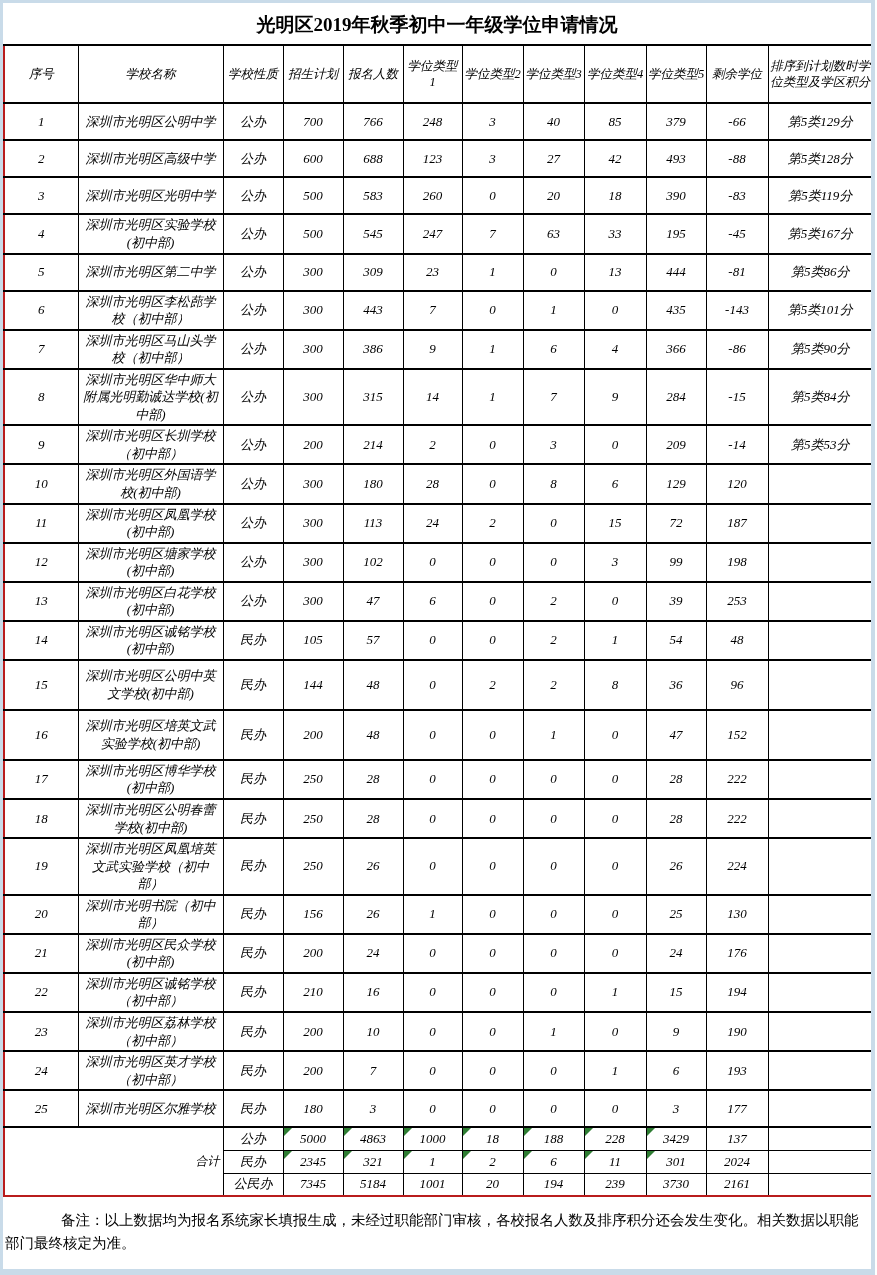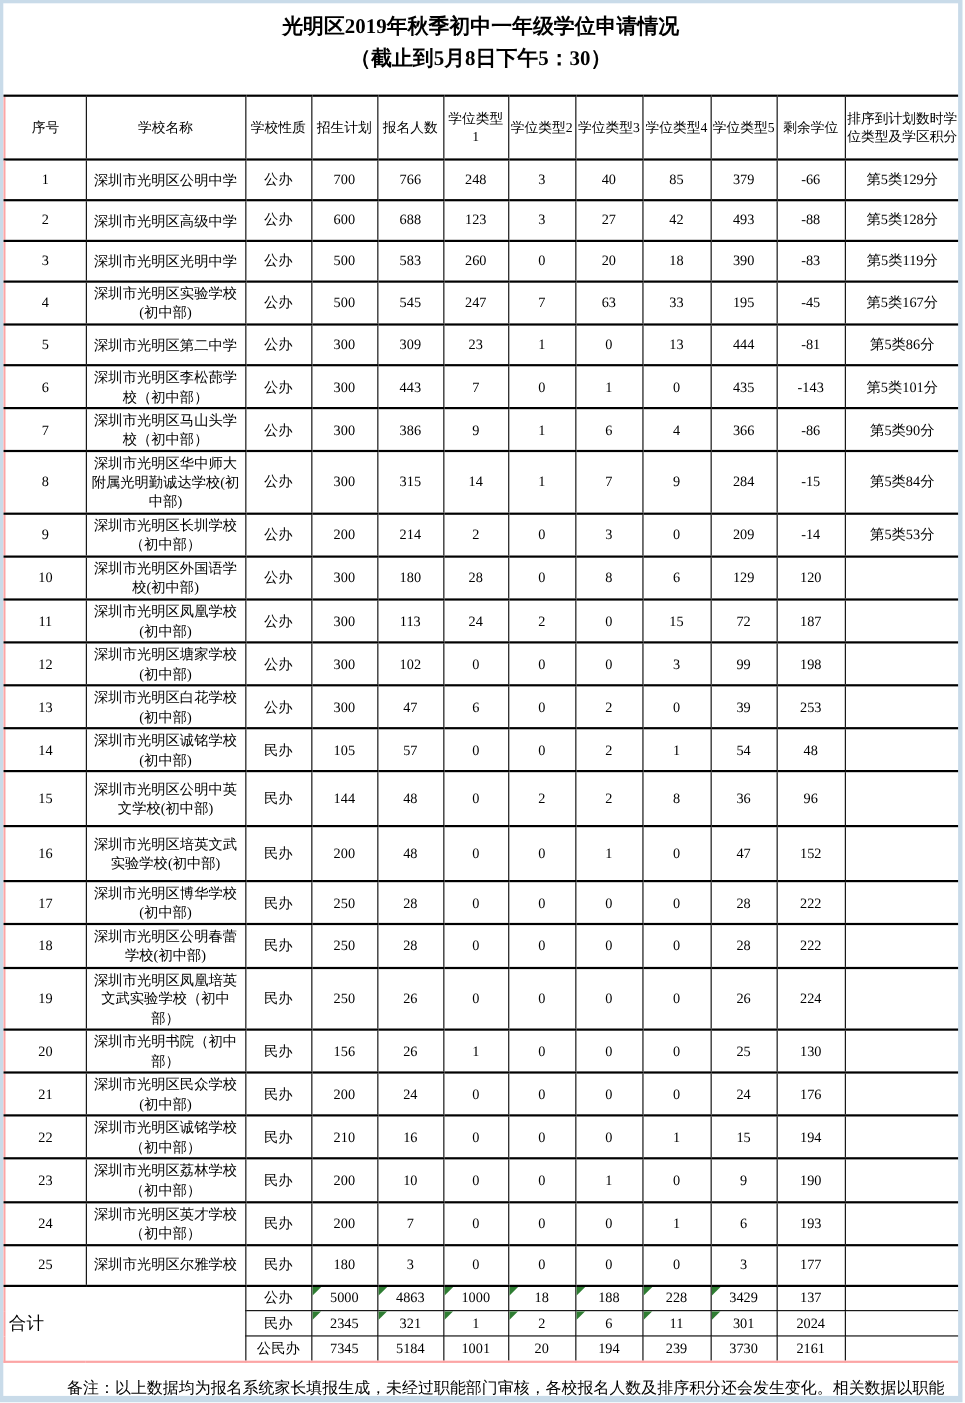--- a/index.html
+++ b/index.html
@@ -78,7 +78,6 @@
 
     <div class="title">
       <div>光明区2019年秋季初中一年级学位申请情况</div>
-      <div>（截止到5月8日下午5：30）</div>
     </div>
 
     <table>

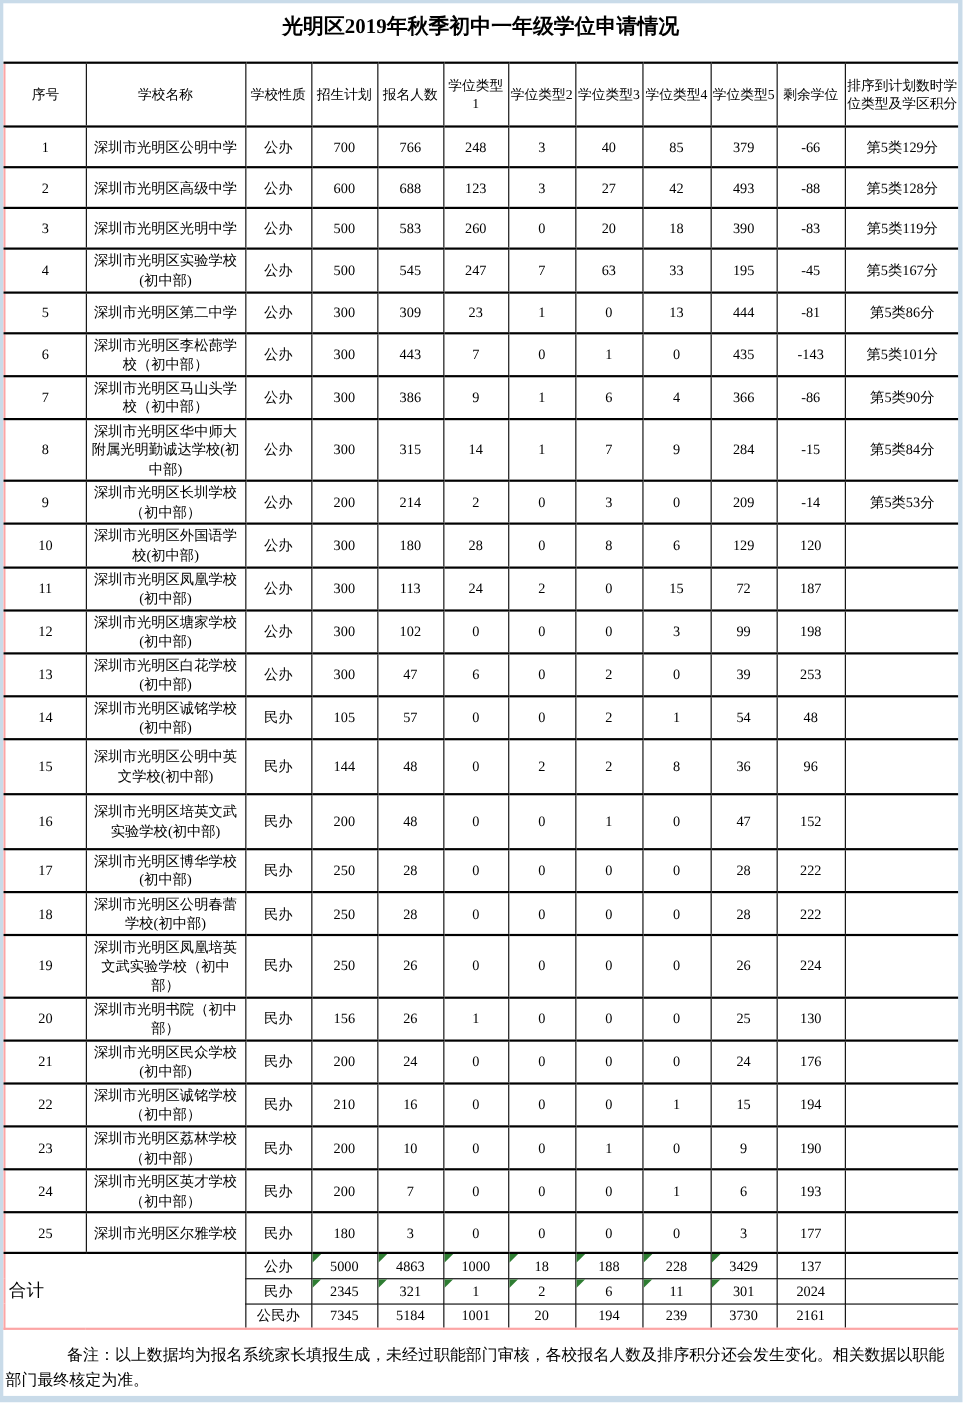--- a/index.html
+++ b/index.html
@@ -28,8 +28,9 @@
     border-collapse:collapse;
     table-layout:fixed;
     width:100%;
-    margin-top:17px;
-    border:2px solid #fca5a5;
+    margin-top:5px;
+    border:2px solid #b91c1c;
+    font-style:italic;
   }
   th,td{
     border-left:1px solid #000;

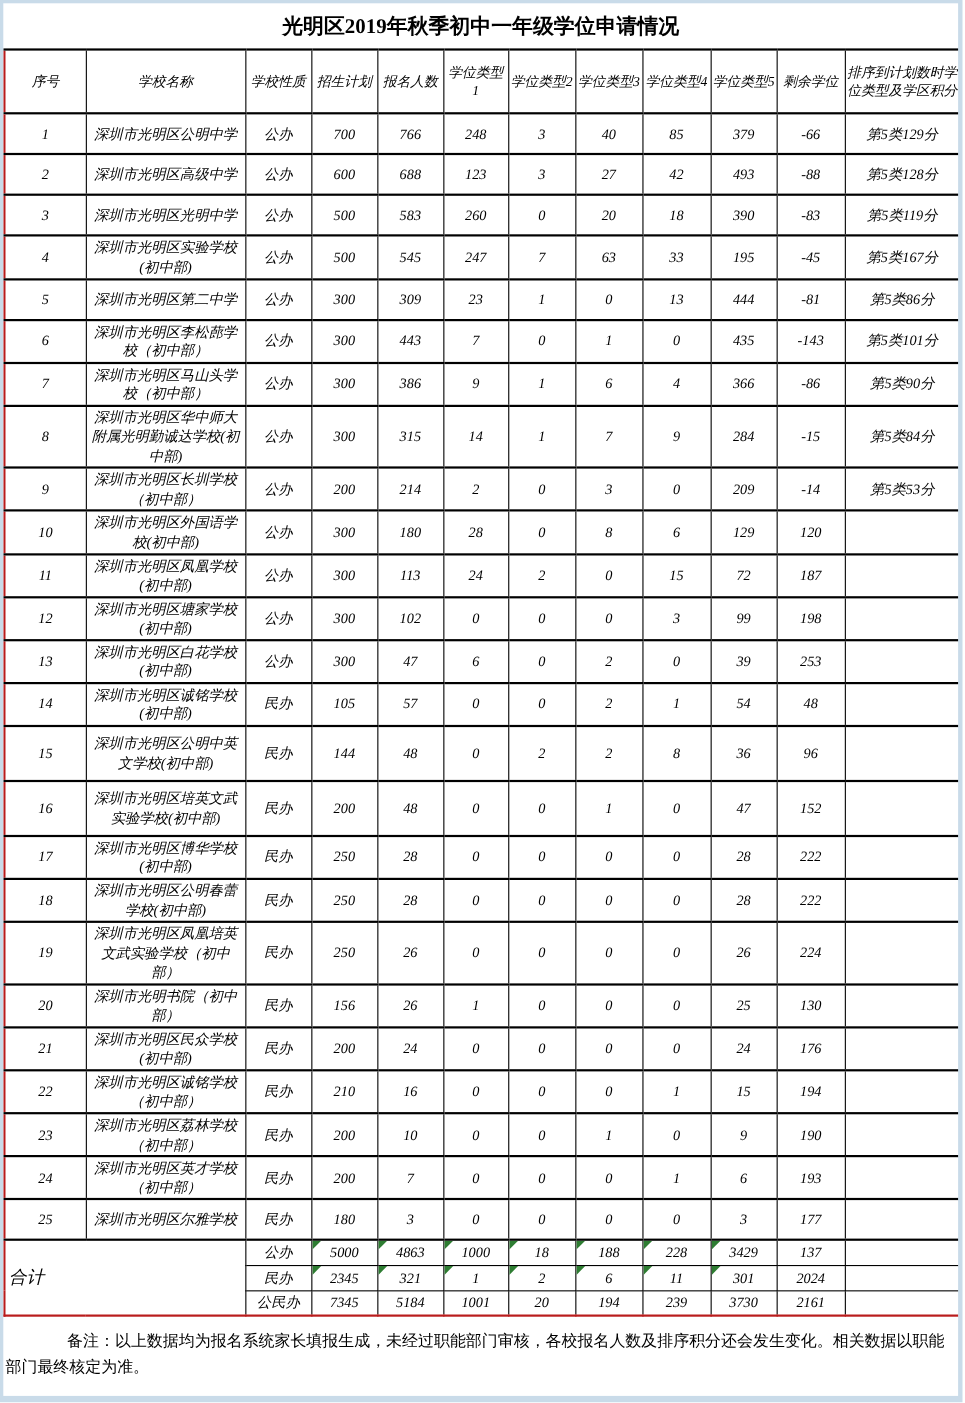--- a/index.html
+++ b/index.html
@@ -56,7 +56,7 @@
   #totals-body tr{height:23px;}
   .c{text-align:center;}
   .l{text-align:center;line-height:1.35;}
-  .total-label{font-size:16px;text-align:left;}
+  .total-label{font-size:12px;text-align:right;}
   .flagcell{position:relative;}
   .flag{
     position:absolute;top:0;left:0;width:0;height:0;

